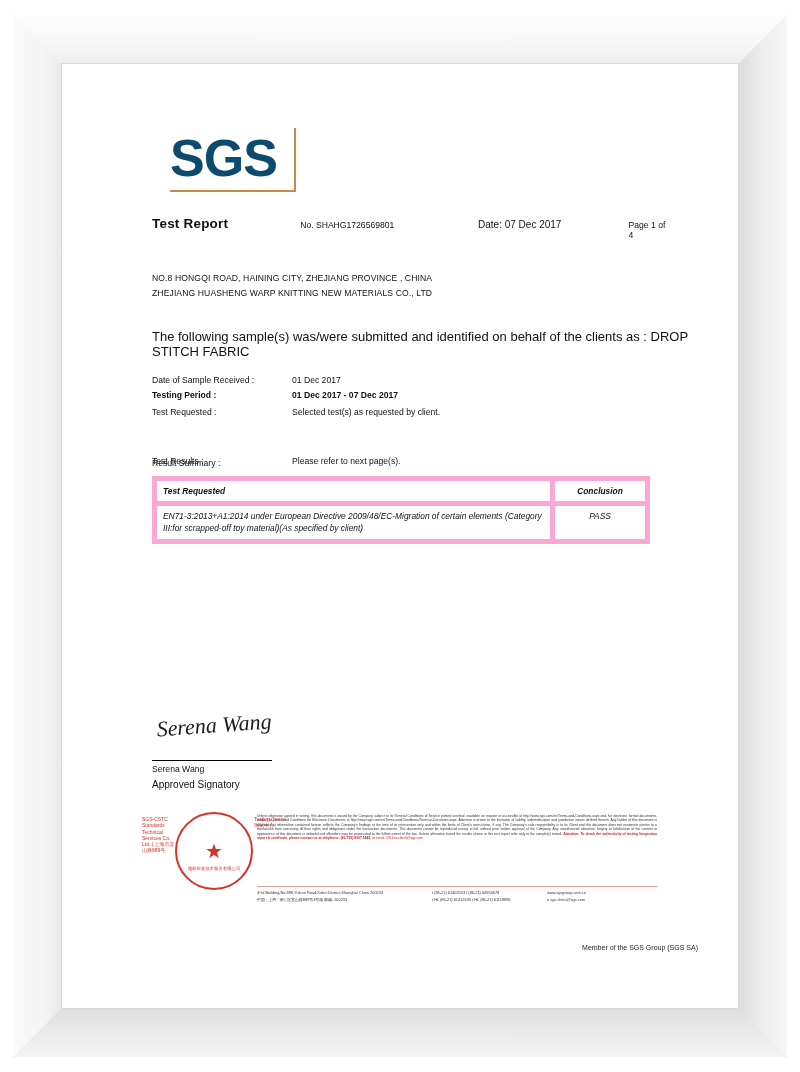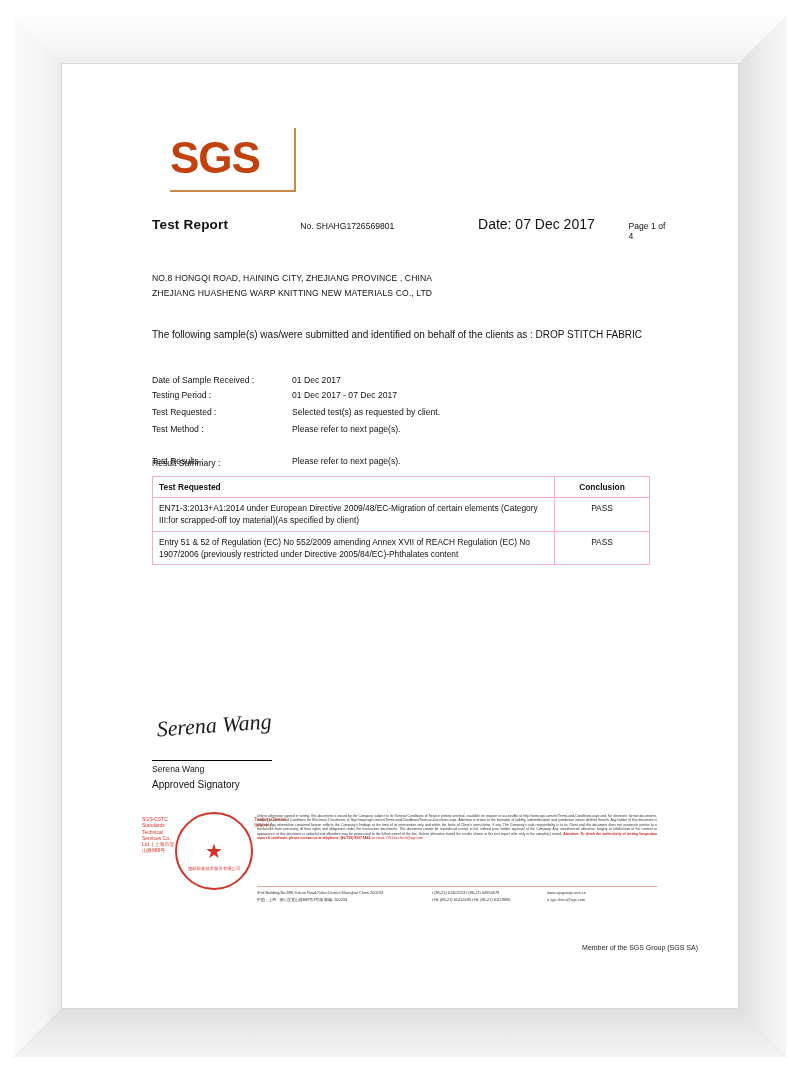--- a/index.html
+++ b/index.html
@@ -78,9 +78,9 @@
   .logo-text {
     font-family: "Liberation Sans", sans-serif;
     font-weight: bold;
-    font-size: 44px;
+    font-size: 52px;
     letter-spacing: -1px;
-    color: #c2410c;
+    color: #0c4a6e;
     line-height: 52px;
   }
   .logo-bar-v {

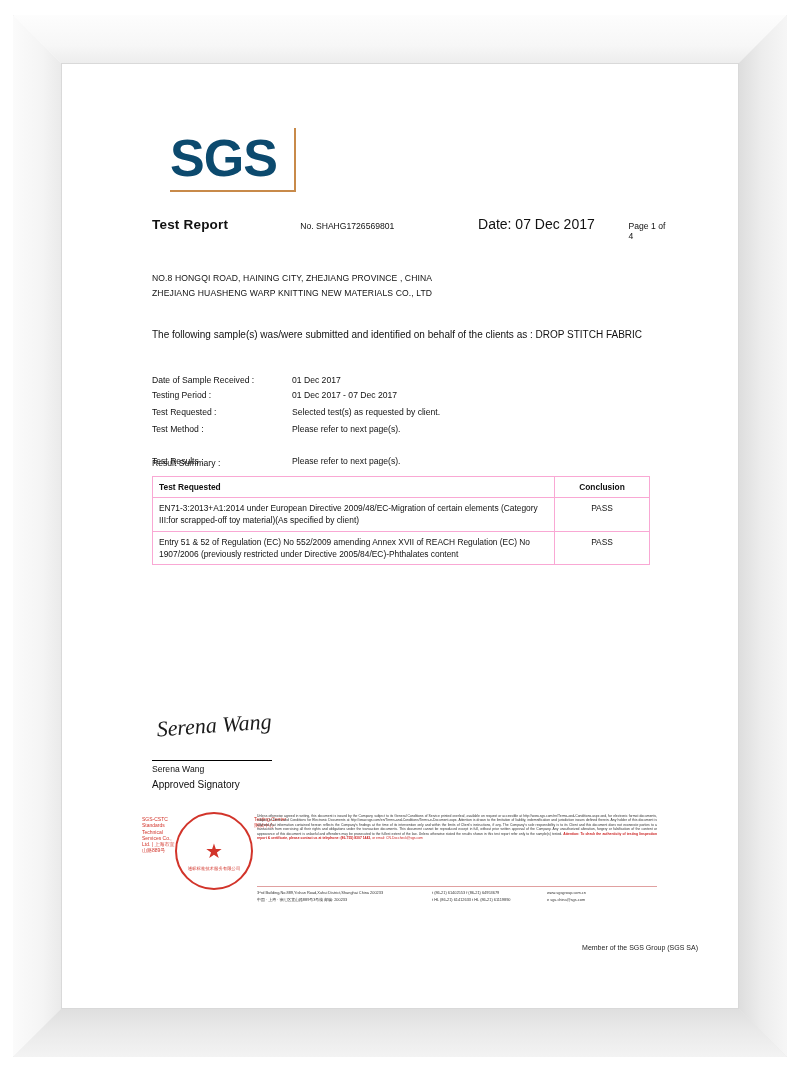--- a/index.html
+++ b/index.html
@@ -106,7 +106,7 @@
     width: 150px;
   }
   .hdr-no { font-size: 8.6px; width: 180px; }
-  .hdr-date { font-size: 14px; width: 120px; }
+  .hdr-date { font-size: 10px; width: 120px; }
   .hdr-page { font-size: 8.6px; margin-left: 32px; }
 
   .addr {

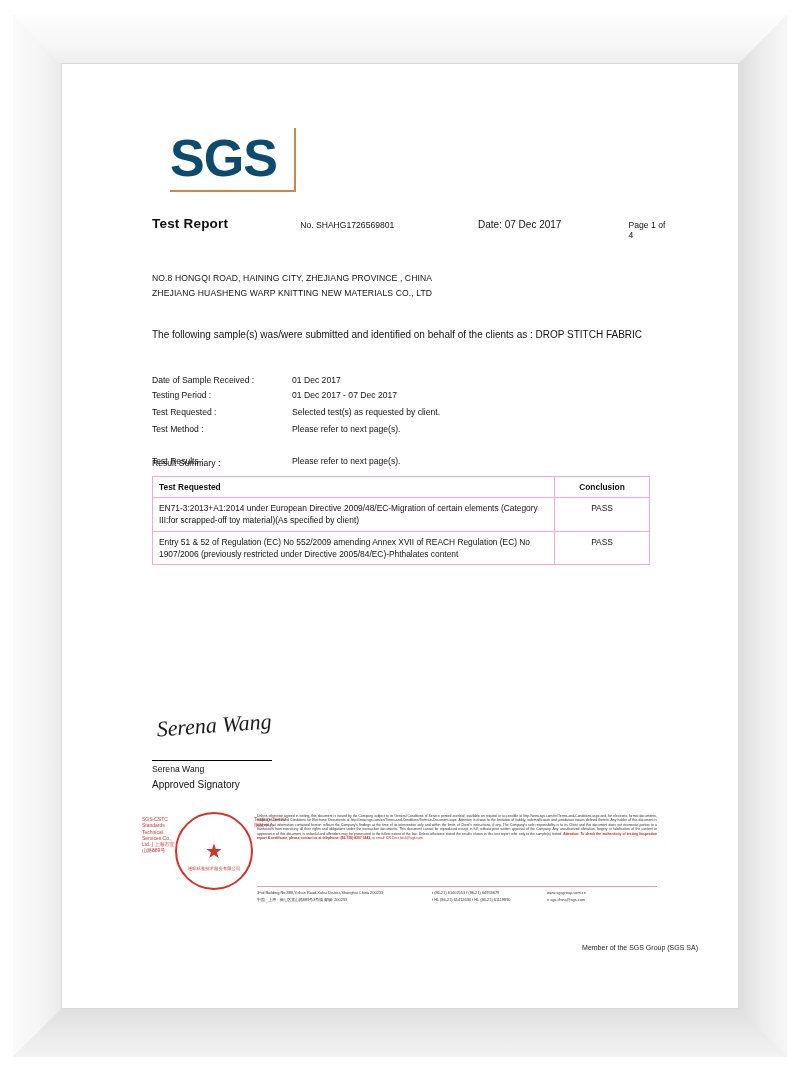--- a/index.html
+++ b/index.html
@@ -118,7 +118,7 @@
 
   .submitline {
     position: absolute; left: 90px; top: 265px; width: 560px;
-    font-size: 10px;
+    font-size: 13px;
   }
 
   .kv {

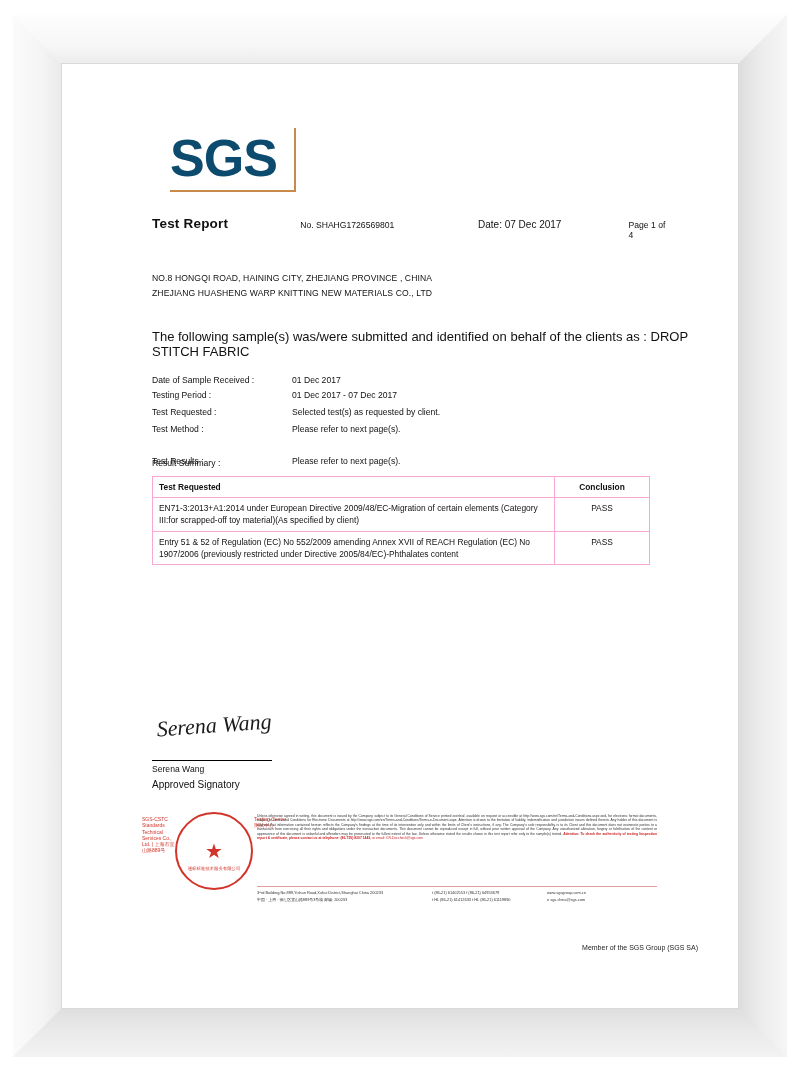--- a/index.html
+++ b/index.html
@@ -130,7 +130,7 @@
 
   .r0 { top: 288px; }
   .r1 { top: 311px; }
-  .r2 { top: 326px; }
+  .r2 { top: 326px; font-weight: bold; }
   .r3 { top: 343px; }
   .r4 { top: 360px; }
   .r5 { top: 377px; margin-top: 15px; }

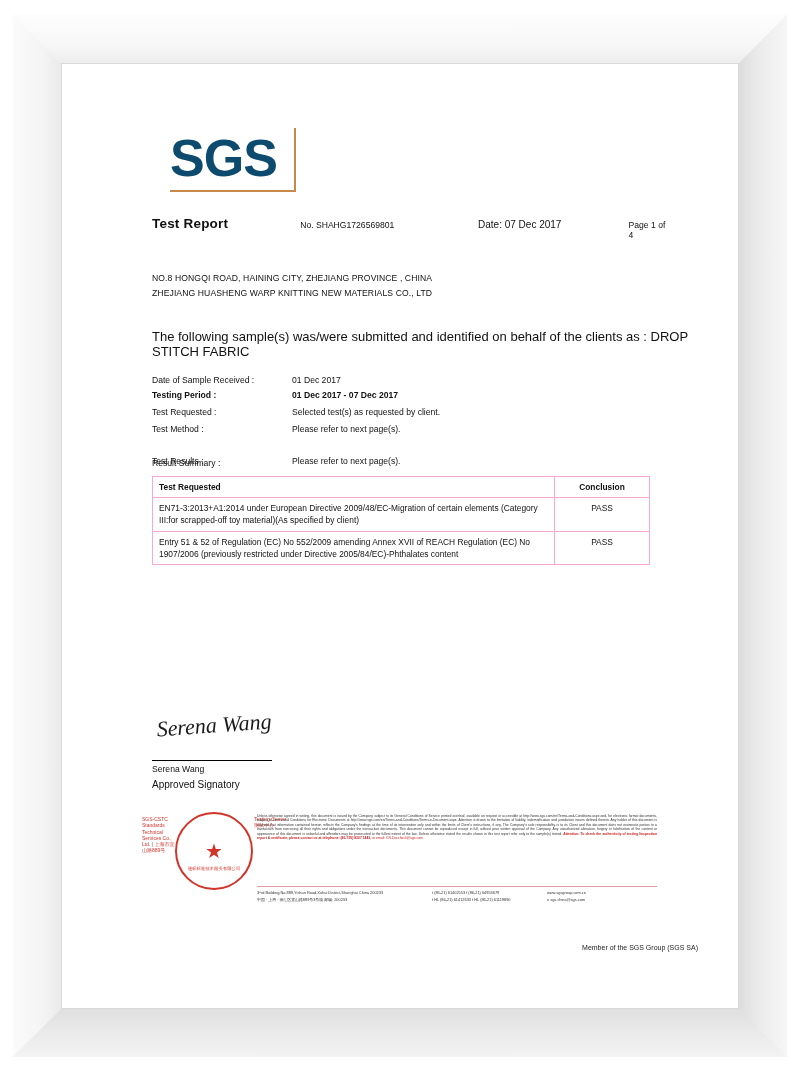--- a/index.html
+++ b/index.html
@@ -280,9 +280,6 @@
     </div>
     <div class="kv r3">
       <span class="k">Test Requested :</span><span class="v">Selected test(s) as requested by client.</span>
-    </div>
-    <div class="kv r4">
-      <span class="k">Test Method :</span><span class="v">Please refer to next page(s).</span>
     </div>
     <div class="kv r5">
       <span class="k">Test Results :</span><span class="v">Please refer to next page(s).</span>

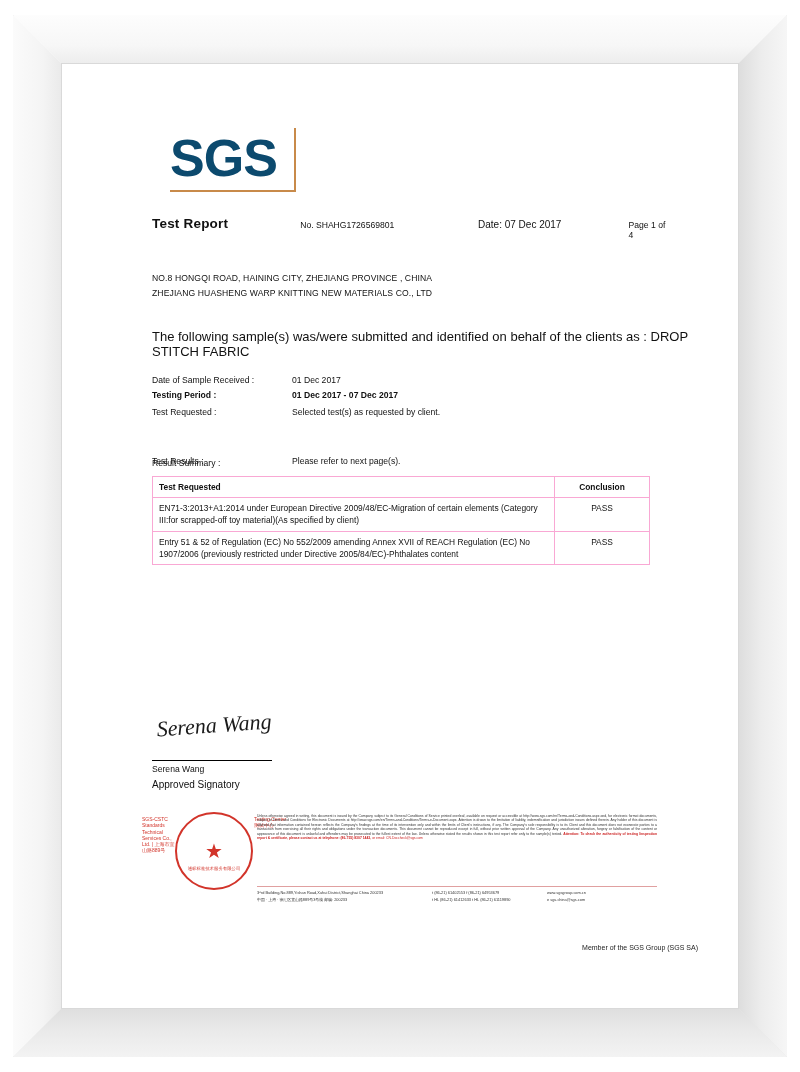--- a/index.html
+++ b/index.html
@@ -145,10 +145,11 @@
     font-size: 8.4px;
   }
   table.results th, table.results td {
-    border: 1px solid #f9a8d4;
+    border: 5px solid #f9a8d4;
     padding: 4px 6px;
     vertical-align: top;
     line-height: 1.45;
+    font-style: italic;
   }
   table.results th {
     font-weight: bold;

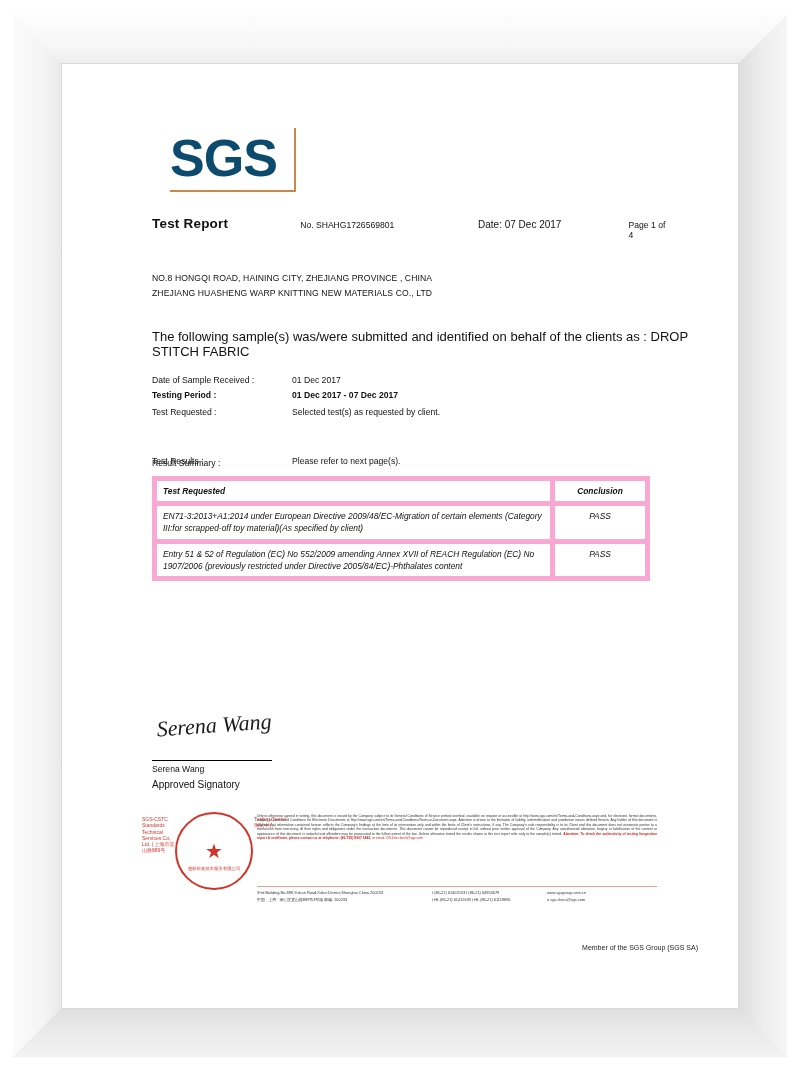--- a/index.html
+++ b/index.html
@@ -301,10 +301,6 @@
           <td>EN71-3:2013+A1:2014 under European Directive 2009/48/EC-Migration of certain elements (Category III:for scrapped-off toy material)(As specified by client)</td>
           <td class="concl">PASS</td>
         </tr>
-        <tr>
-          <td>Entry 51 &amp; 52 of Regulation (EC) No 552/2009 amending Annex XVII of REACH Regulation (EC) No 1907/2006 (previously restricted under Directive 2005/84/EC)-Phthalates content</td>
-          <td class="concl">PASS</td>
-        </tr>
       </tbody>
     </table>
 

